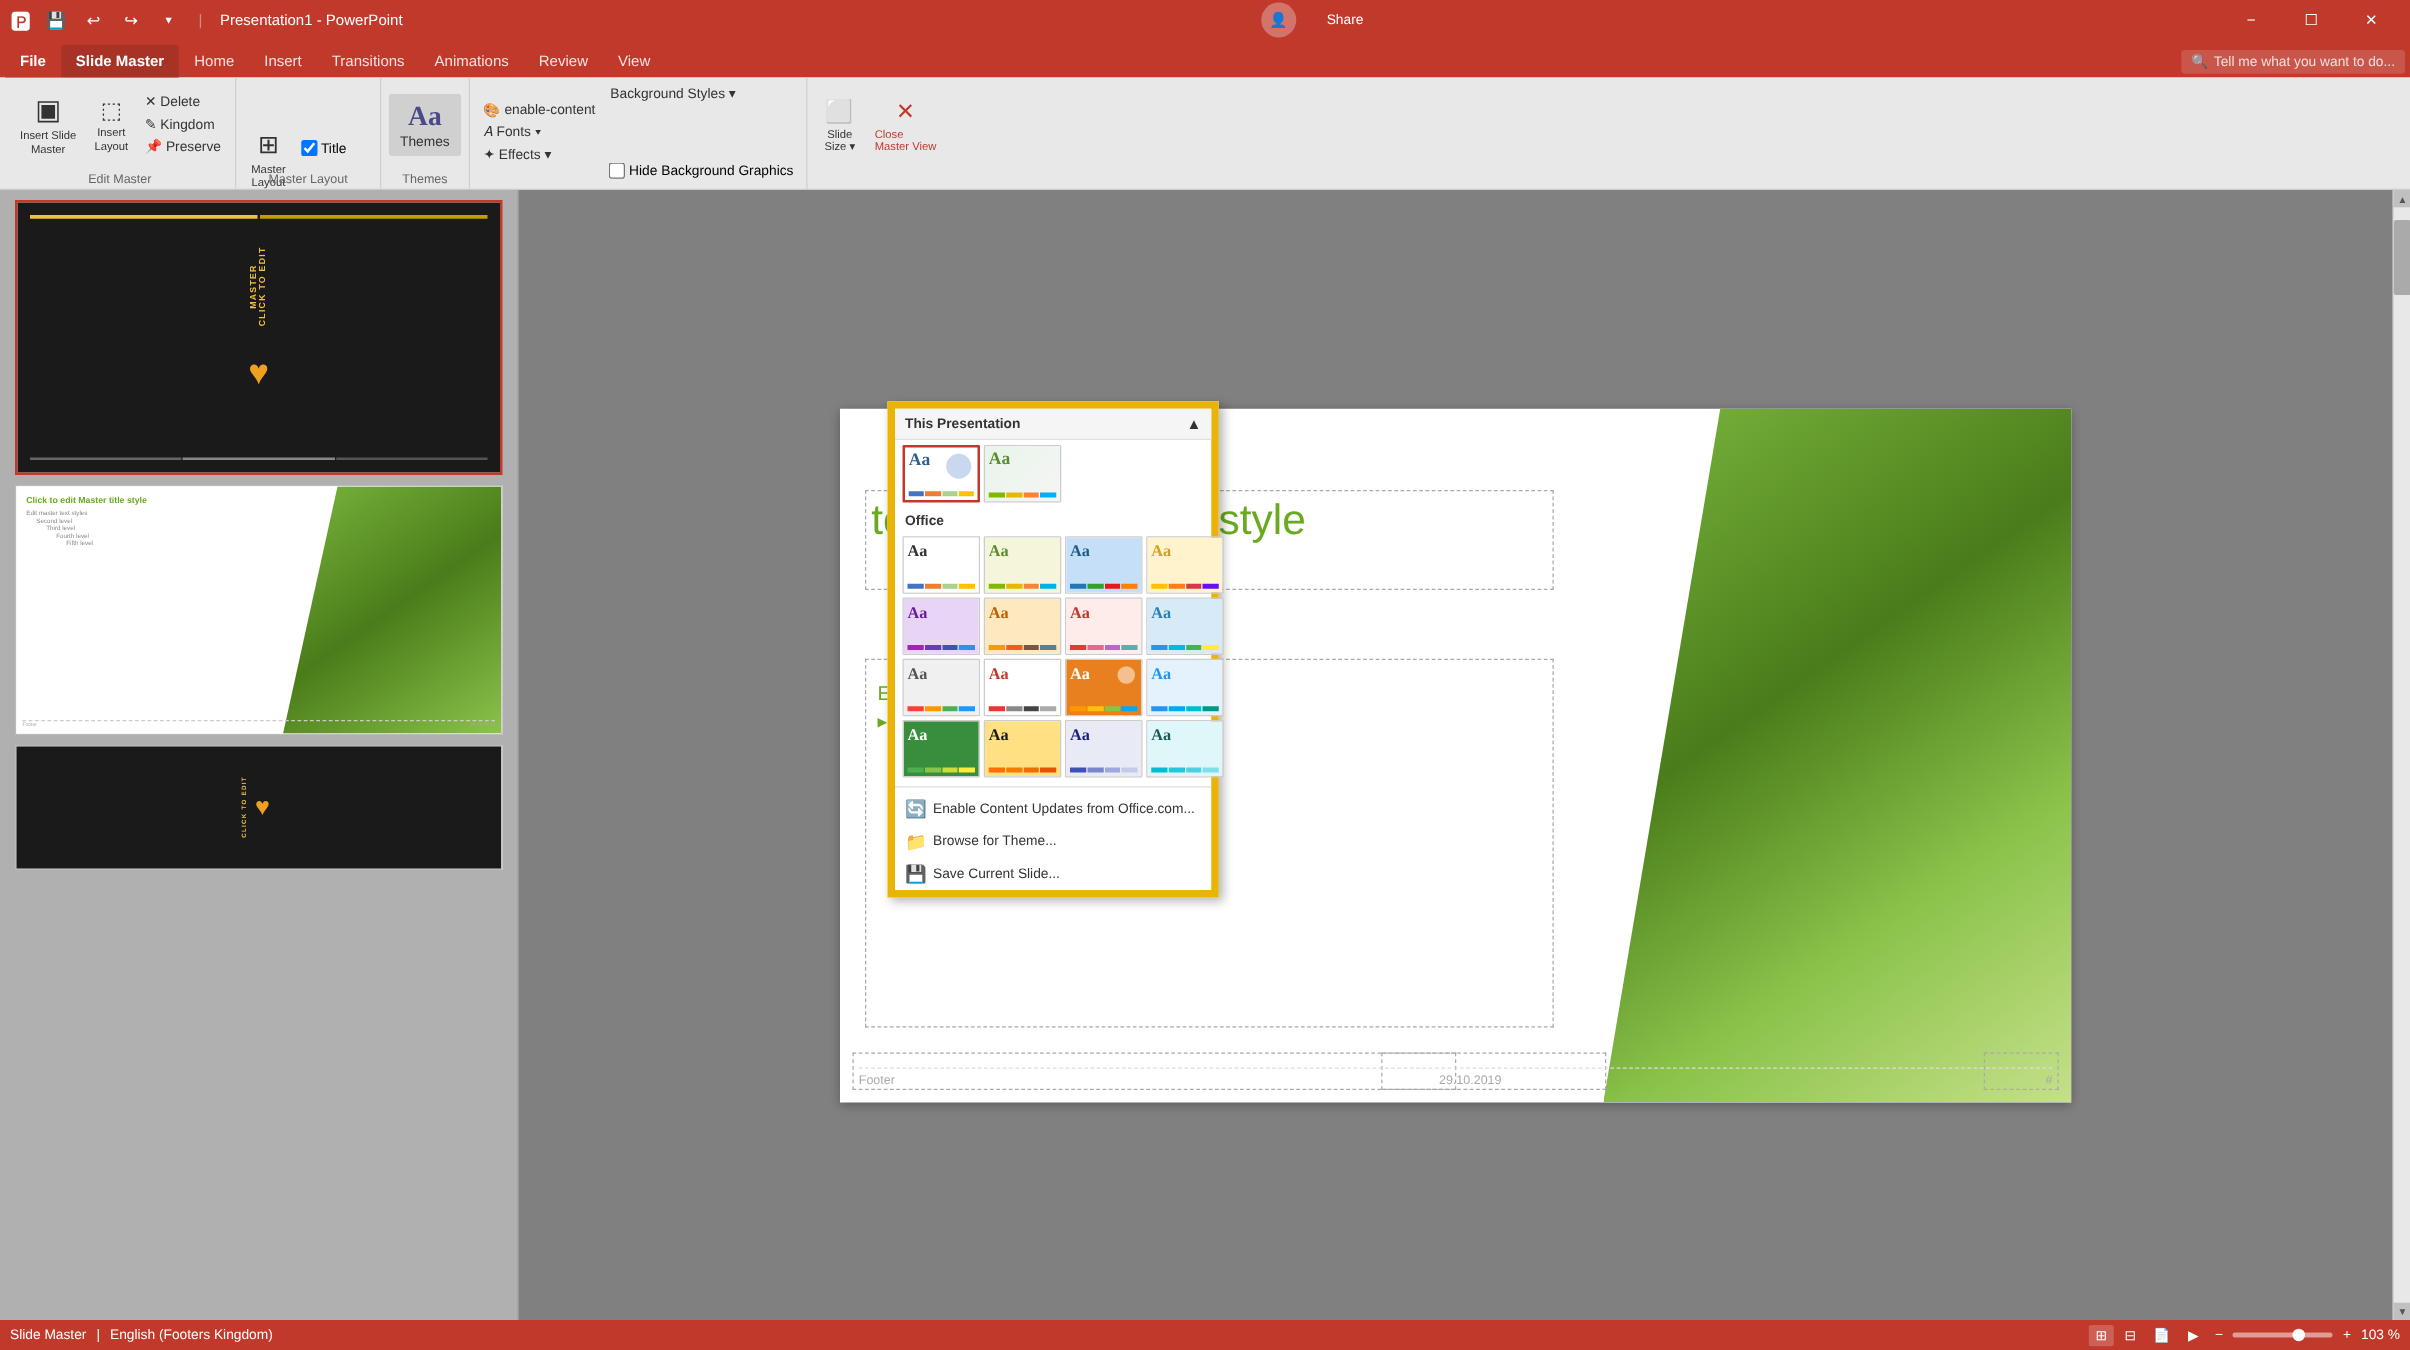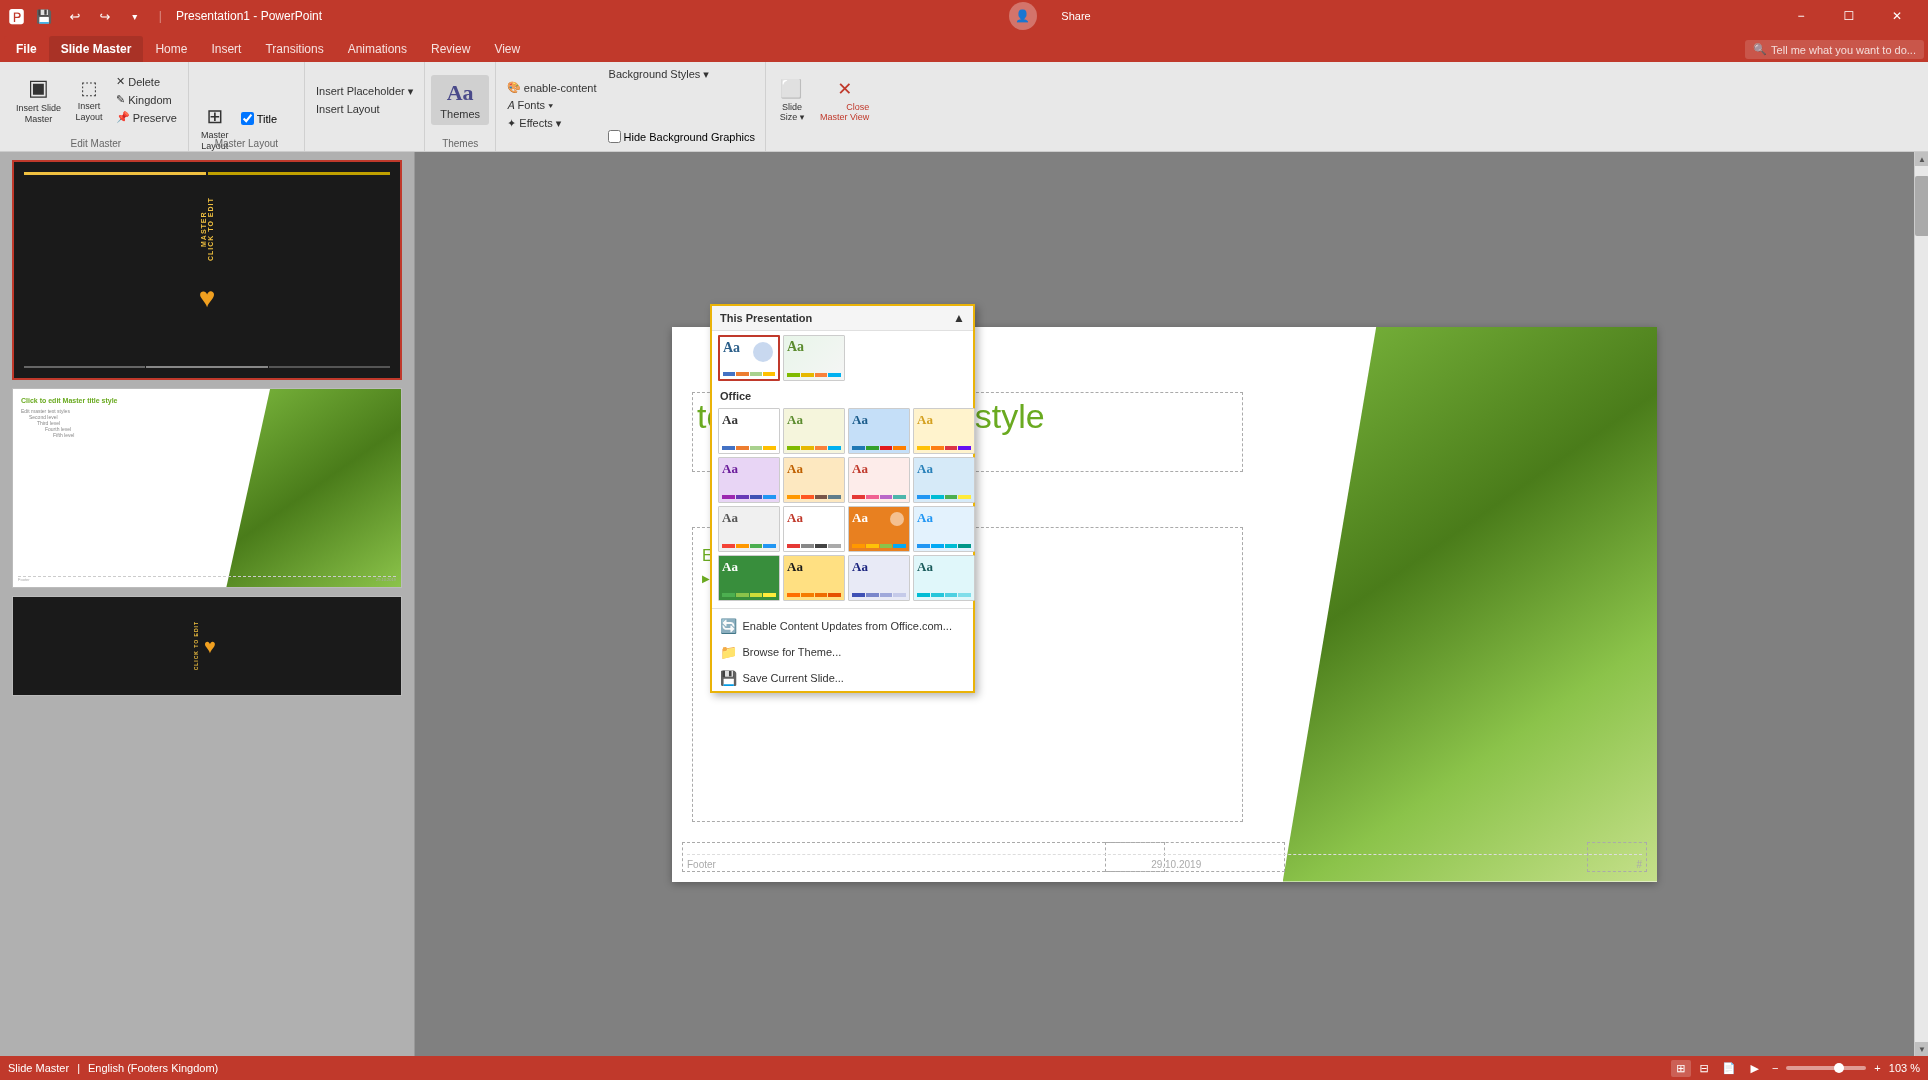--- a/index.html
+++ b/index.html
@@ -359,14 +359,6 @@
     <span class="ribbon-group-label">Master Layout</span>
   </div>
 
-  <div class="ribbon-group" style="min-width:120px;">
-    <div class="ribbon-items">
-      <div class="small-group">
-        <button class="ribbon-btn-small">Insert Placeholder ▾</button>
-        <button class="ribbon-btn-small">Insert Layout</button>
-      </div>
-    </div>
-  </div>
 
   <div class="ribbon-group" style="min-width:70px;">
     <div class="ribbon-items">

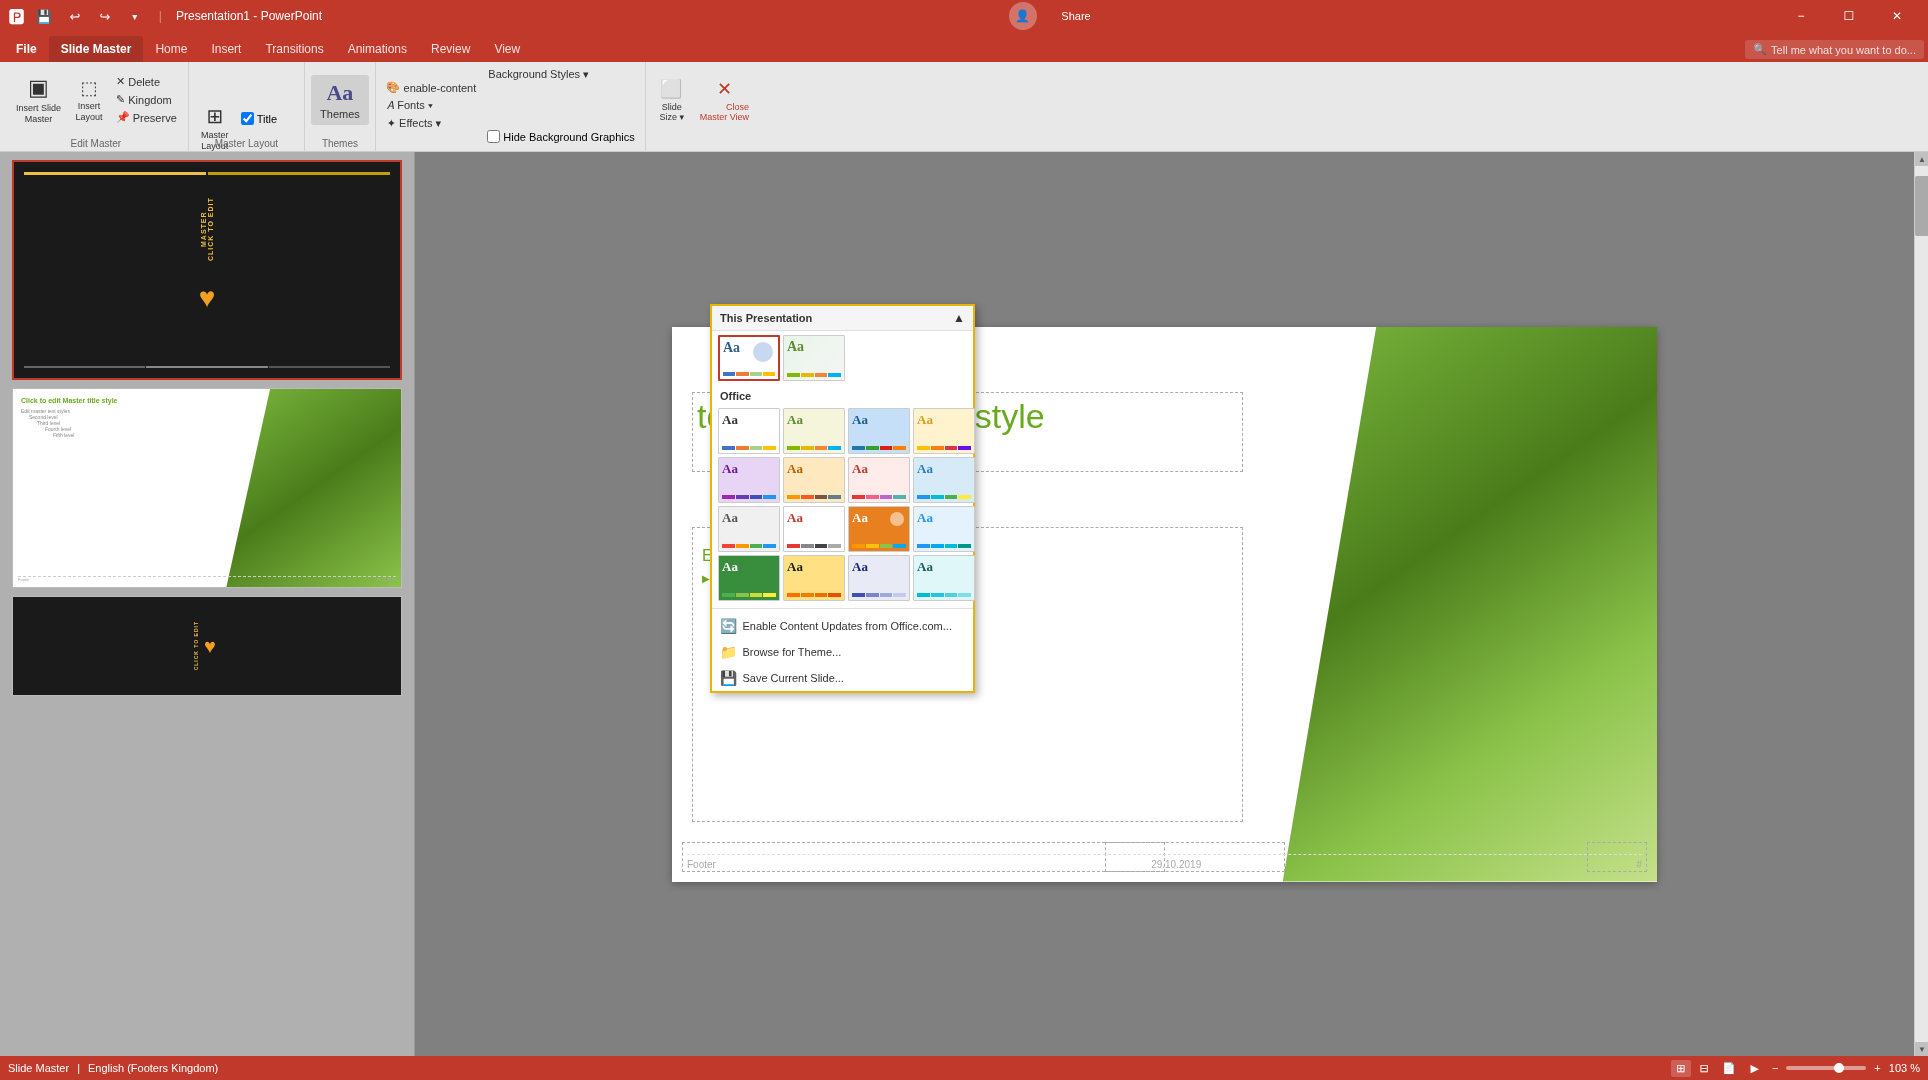--- a/index.html
+++ b/index.html
@@ -395,7 +395,7 @@
       </button>
       <button class="ribbon-btn" style="color:#c0392b;">
         <span class="btn-icon" style="font-size:18px;color:#c0392b;">✕</span>
-        <span style="font-size:9px;color:#c0392b;text-align:right;">Close<br>Master View</span>
+        <span style="font-size:9px;color:#c0392b;text-align:left;">Close<br>Master View</span>
       </button>
     </div>
   </div>

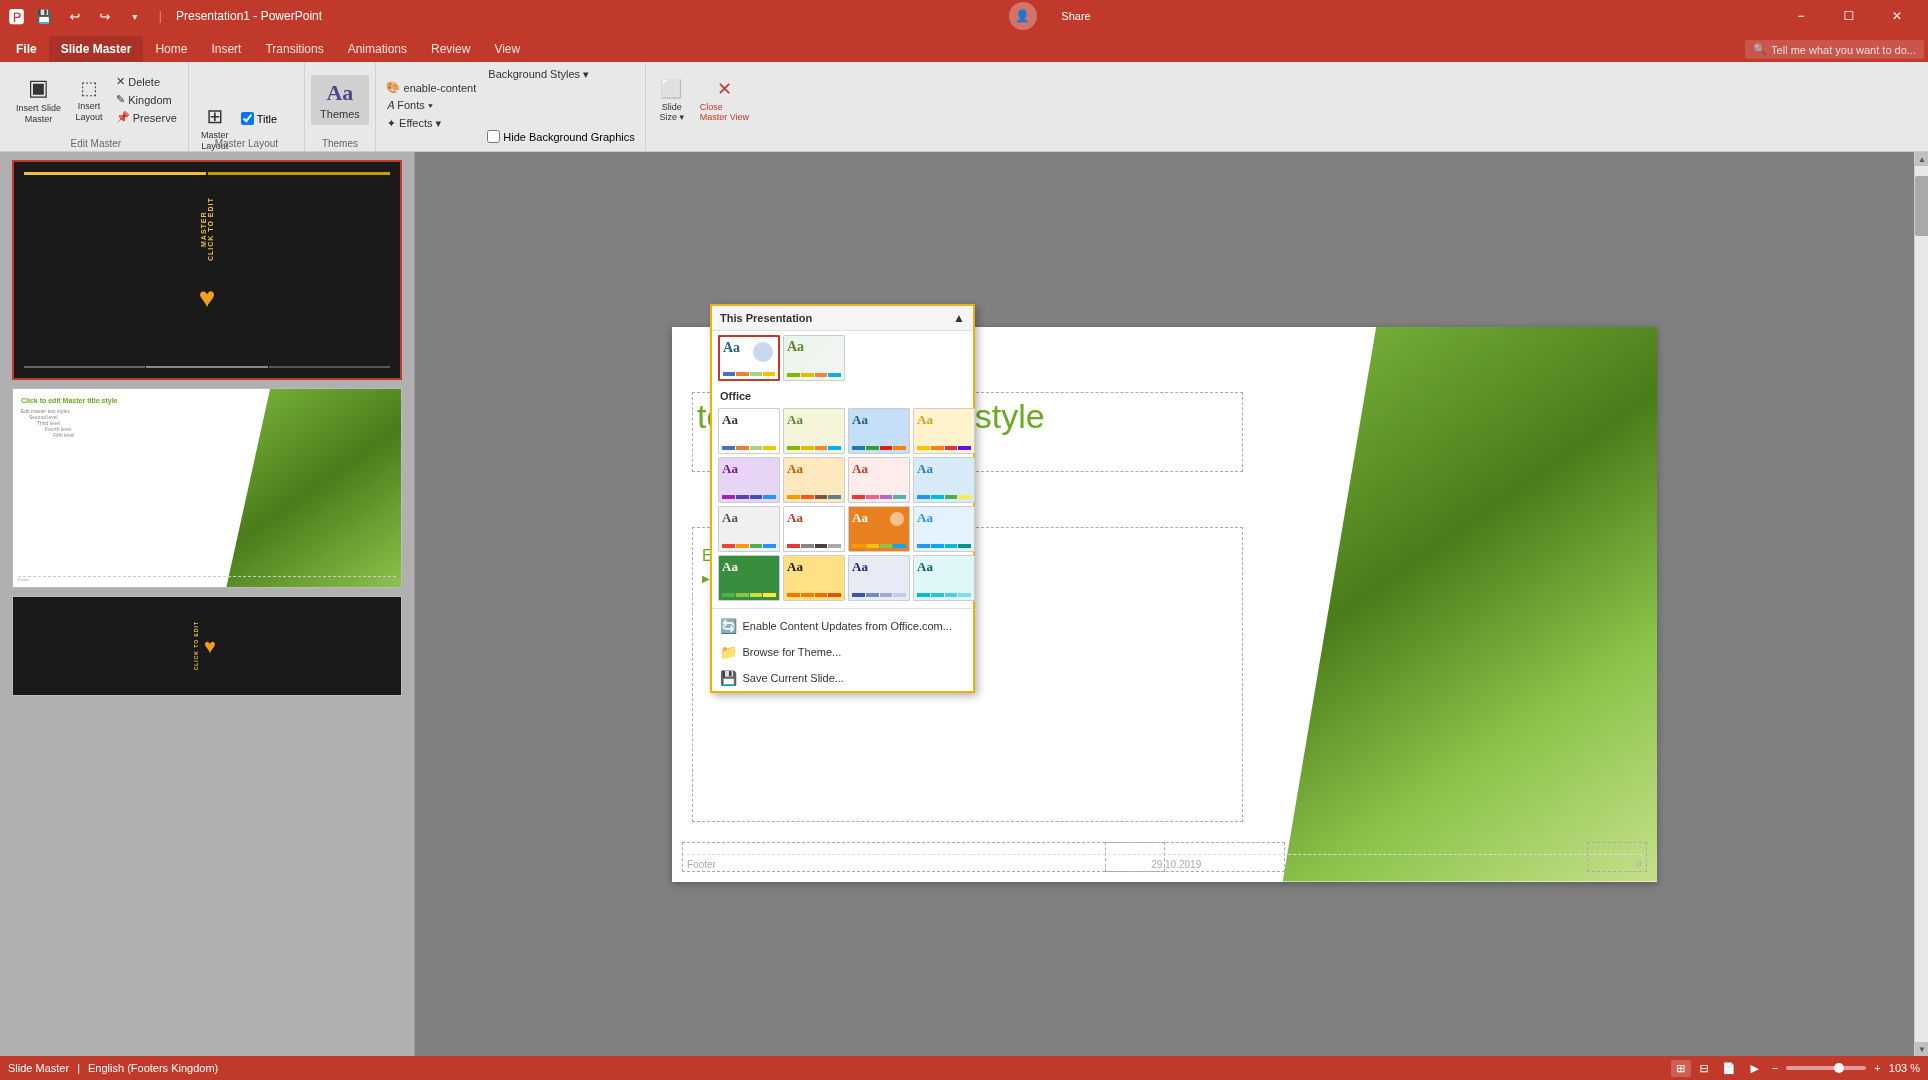--- a/index.html
+++ b/index.html
@@ -183,11 +183,11 @@
     
     .themes-dropdown {
       position: absolute;
-      top: 152px;
+      top: 169px;
       left: 295px;
       width: 265px;
       background: white;
-      border: 2px solid #eab308;
+      border: 6px solid #eab308;
       box-shadow: 3px 3px 8px rgba(0,0,0,0.3);
       z-index: 100;
     }

